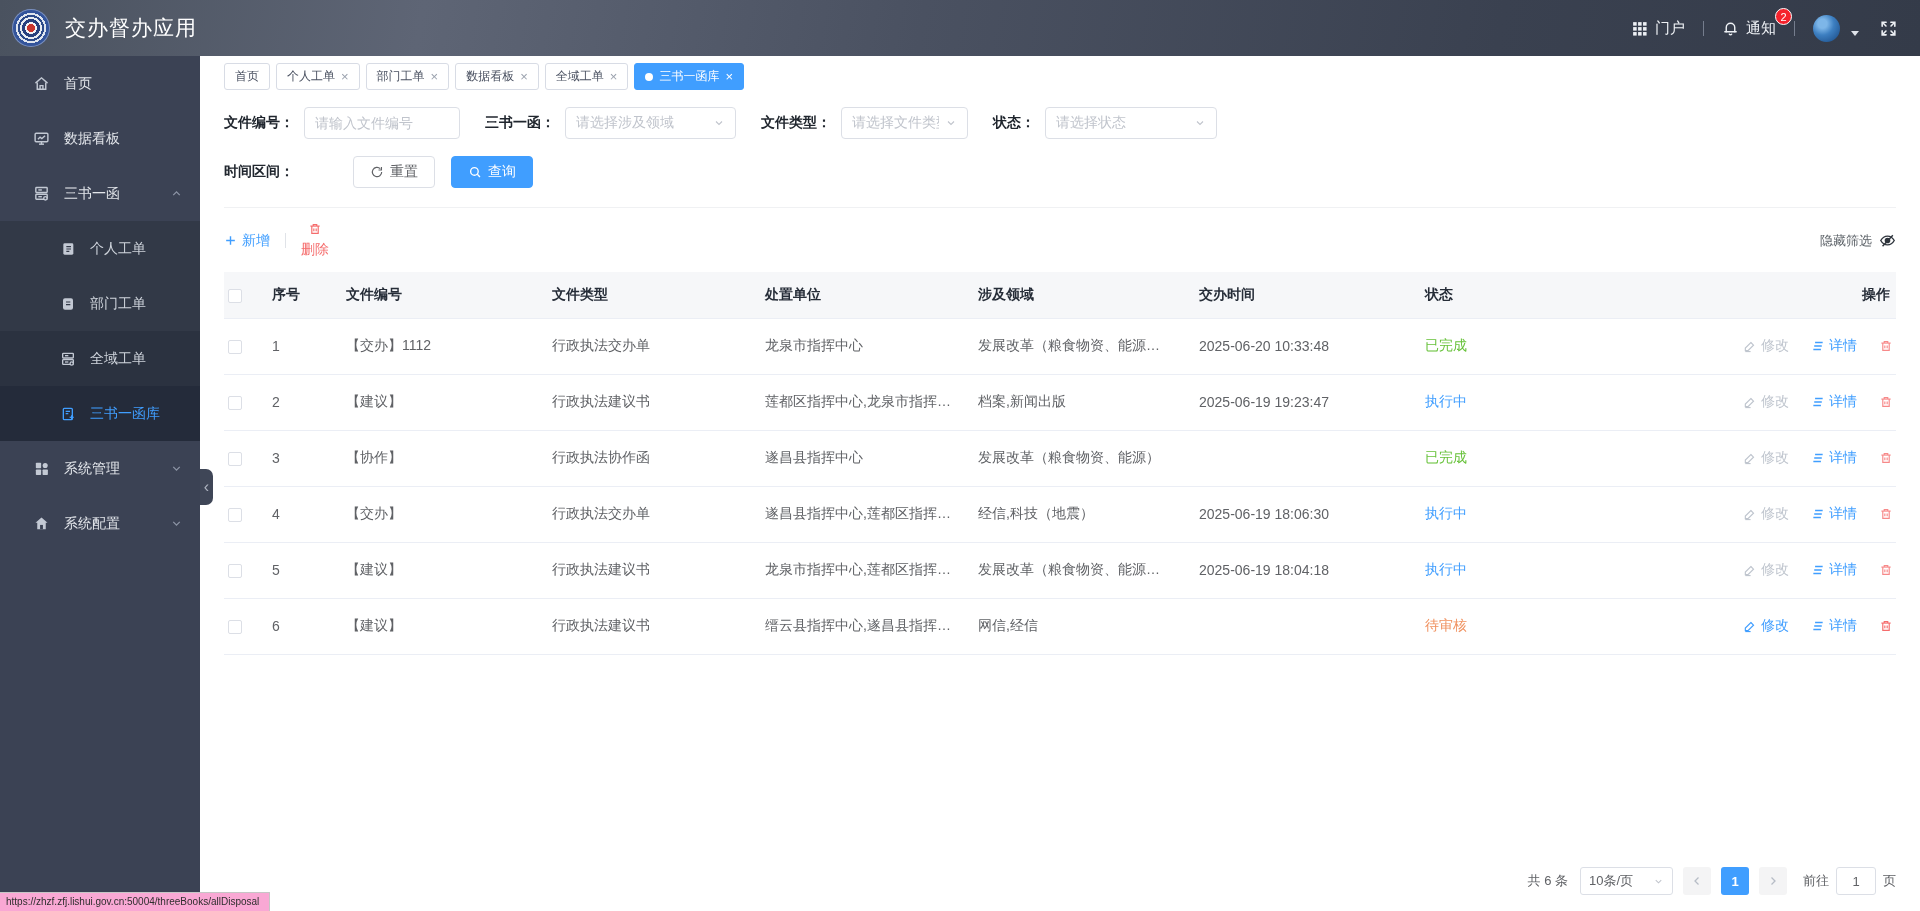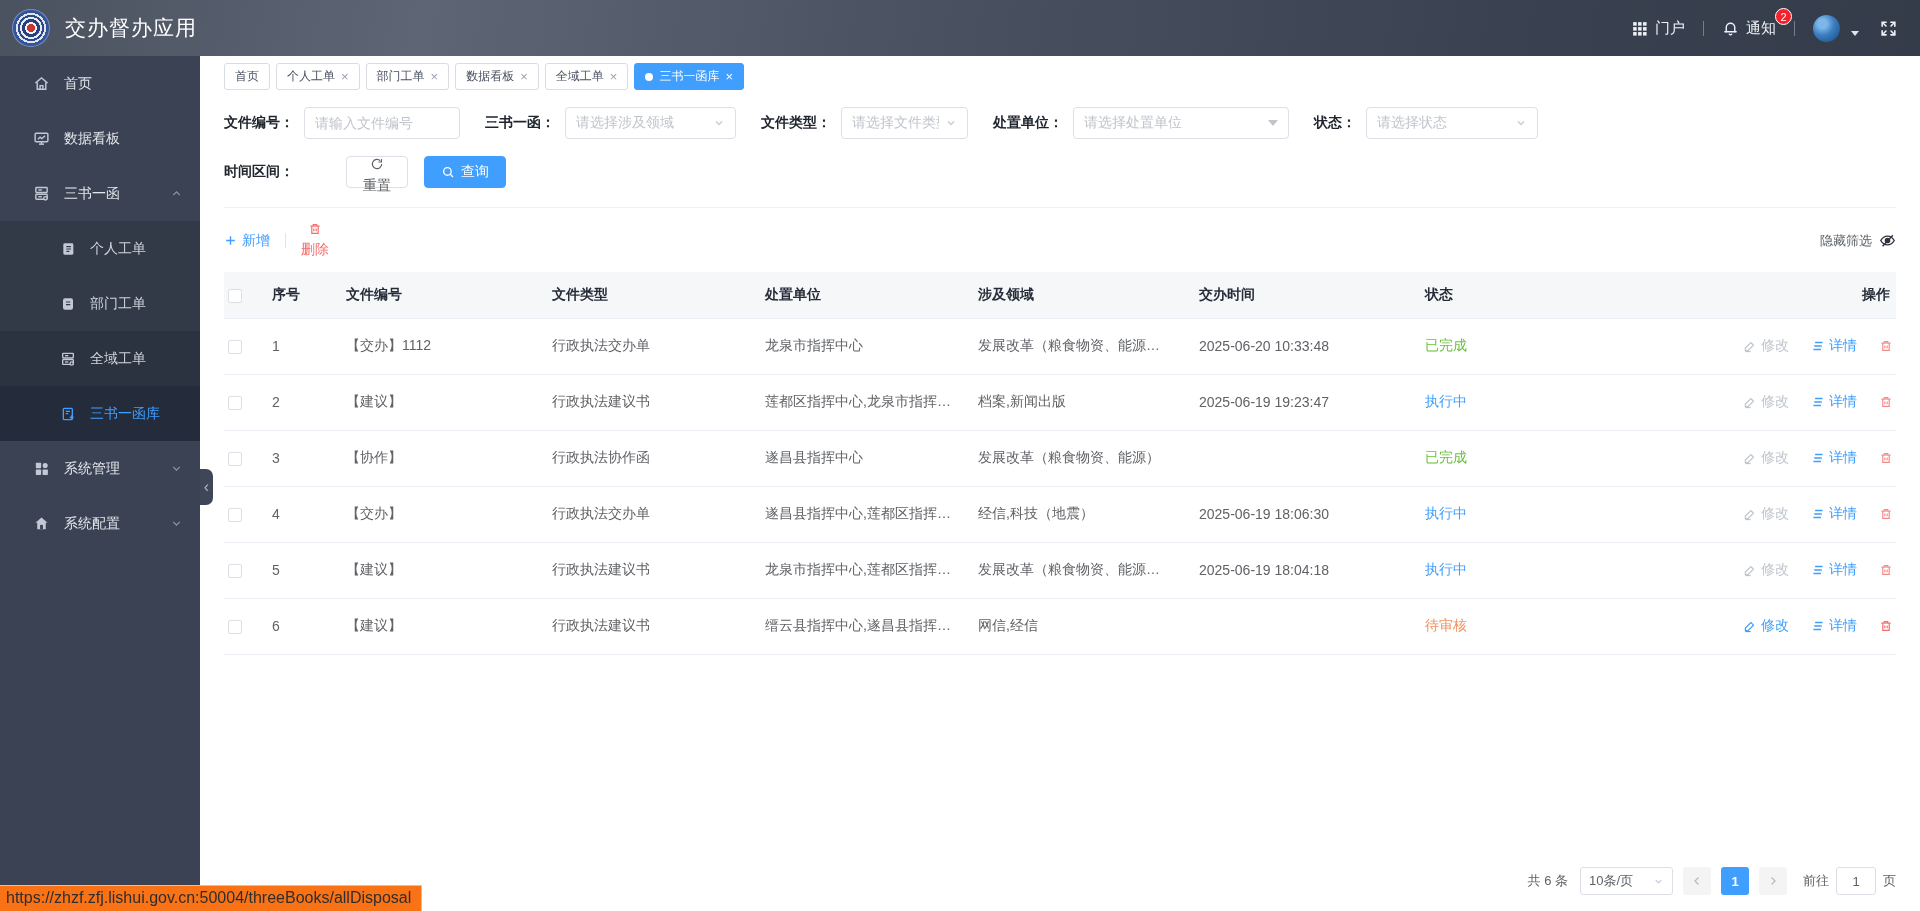--- a/index.html
+++ b/index.html
@@ -357,13 +357,6 @@
                   <path d="M6 9l6 6 6-6"></path>
                 </svg>
             </span>
-          </div>
-        </div>
-        <div class="fgroup">
-          <span class="flabel">处置单位：</span>
-          <div class="fctrl" style="width:216px;">
-            <span class="ph">请选择处置单位</span>
-            <span class="tri-caret"></span>
           </div>
         </div>
         <div class="fgroup" style="margin-right:0;">

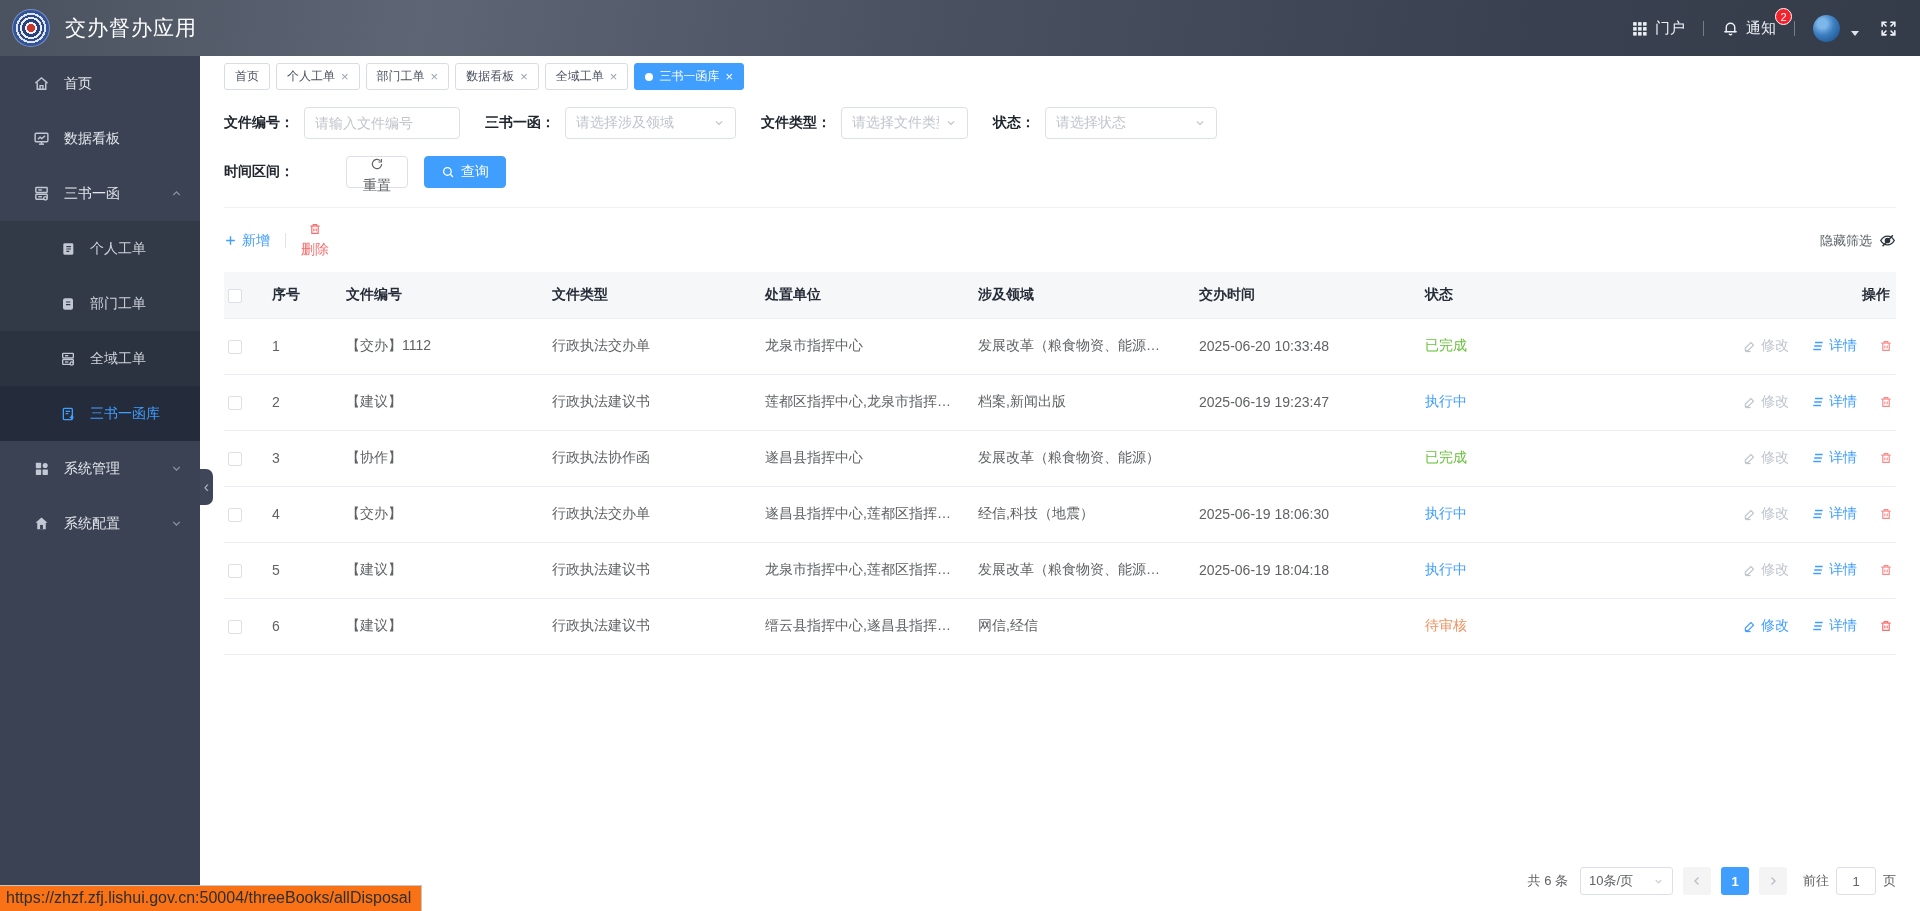--- a/index.html
+++ b/index.html
@@ -75,7 +75,7 @@
   .btn { height:32px; border-radius:4px; display:inline-flex; align-items:center; gap:6px; font-size:14px;
     padding:0 16px; cursor:pointer; border:1px solid #dcdfe6; background:#fff; color:#606266; }
   .btn-primary { background:#409eff; border-color:#409eff; color:#fff; }
-  .btn-reset { margin-left:17px;flex-direction:column; }
+  .btn-reset { margin-left:24px; }
   .btn-search { margin-left:16px; }
 
   

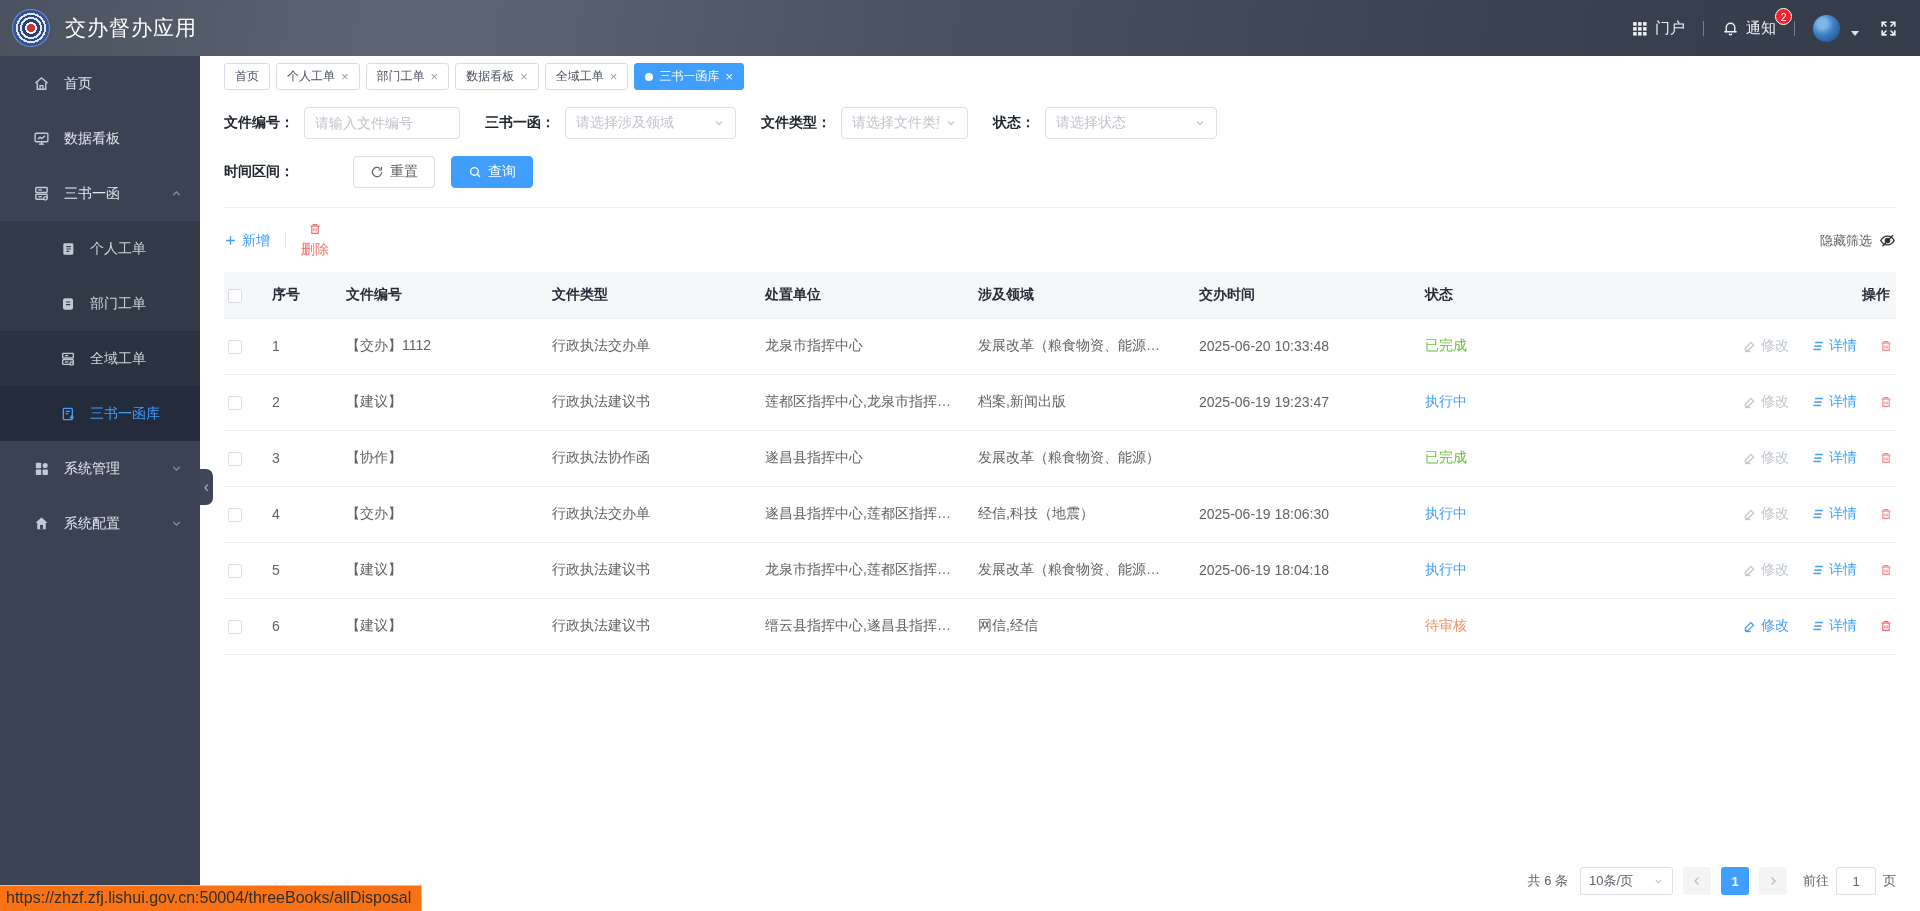--- a/index.html
+++ b/index.html
@@ -123,8 +123,8 @@
     font-size:13px; color:#606266; }
 
   
-  .statusbar { position:absolute; left:0; bottom:0; background:#f97316; border:1px solid #c6c6c6;
-    border-left:none; border-bottom:none; font-size:16px; color:#2e2e2e; padding:3px 10px 4px 6px; z-index:5; }
+  .statusbar { position:absolute; left:0; bottom:0; background:#f9a8d4; border:1px solid #c6c6c6;
+    border-left:none; border-bottom:none; font-size:10px; color:#2e2e2e; padding:3px 10px 4px 6px; z-index:5; }
 </style>
 </head>
 <body>

